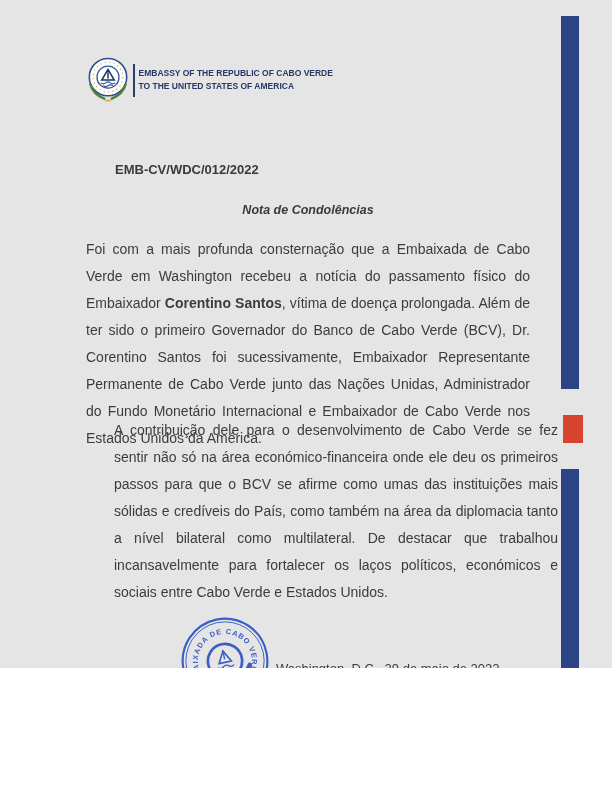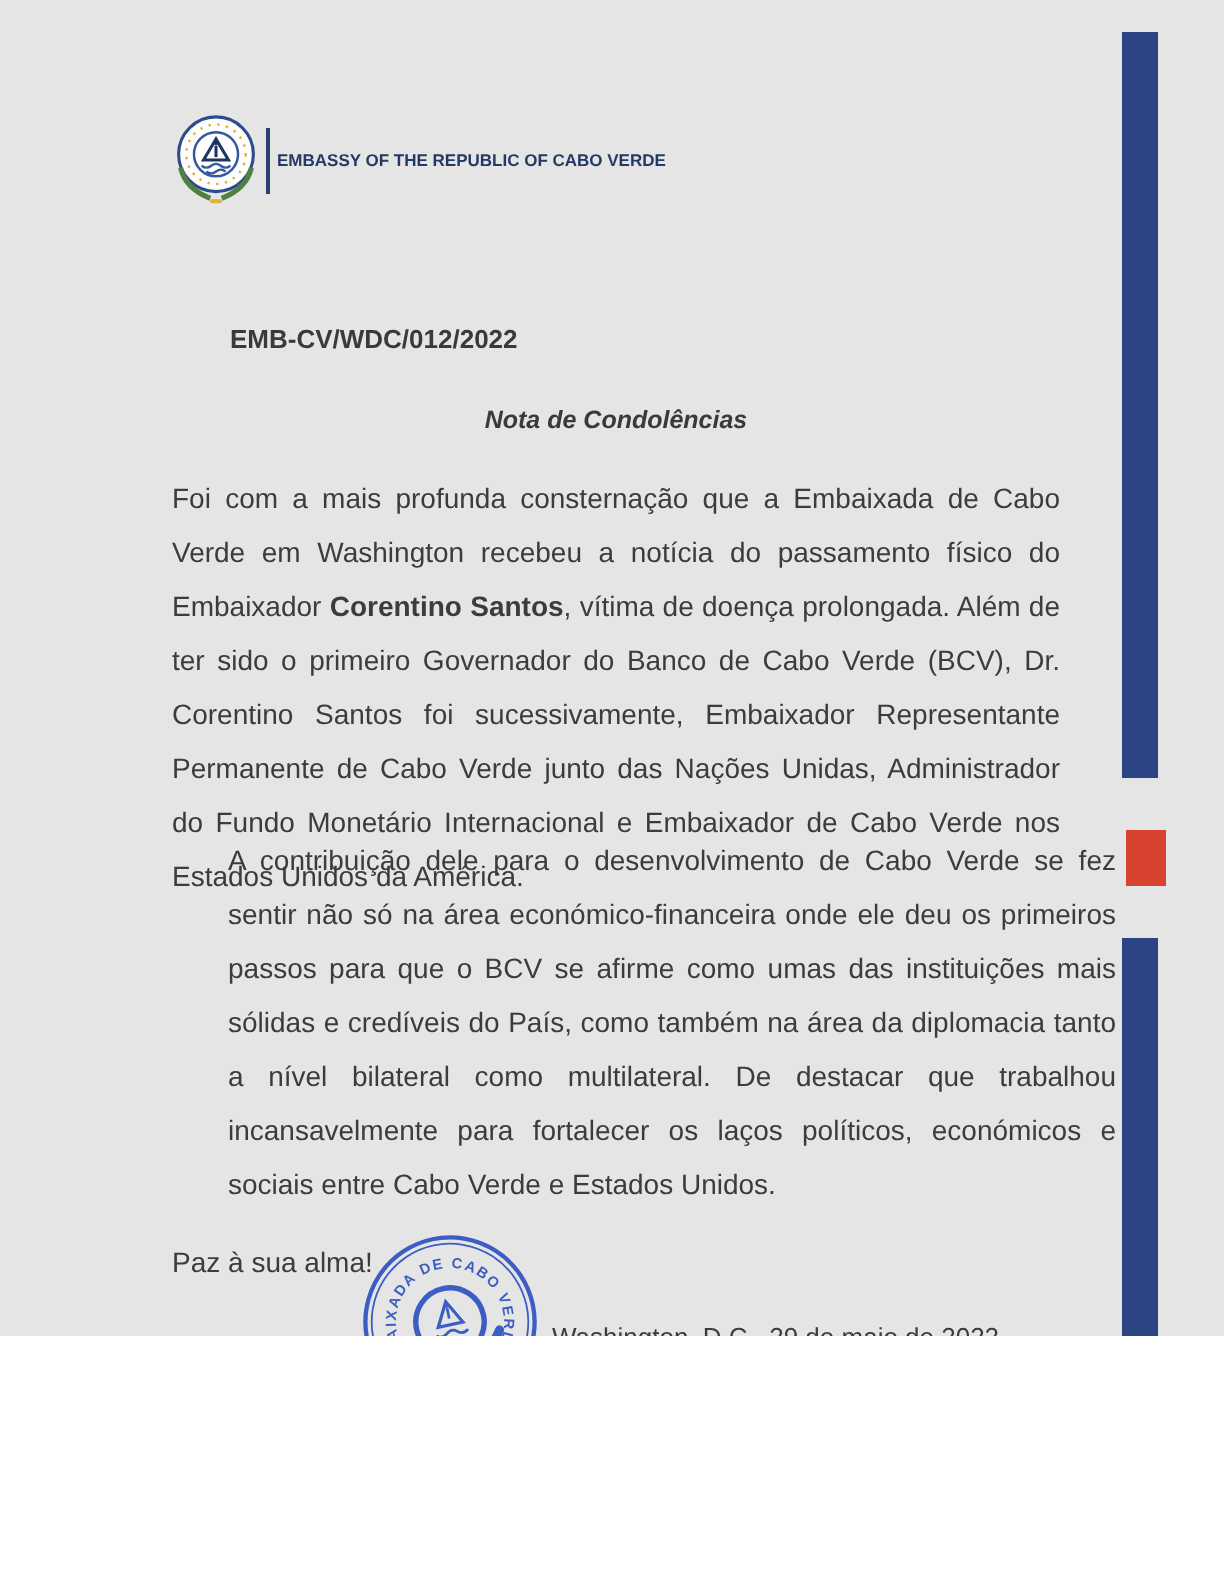--- a/index.html
+++ b/index.html
@@ -78,6 +78,7 @@
     <span class="header-sep"></span>
     <div class="org-text">
       <div>EMBASSY OF THE REPUBLIC OF CABO VERDE</div>
+      <div>TO THE UNITED STATES OF AMERICA</div>
     </div>
   </div>
 

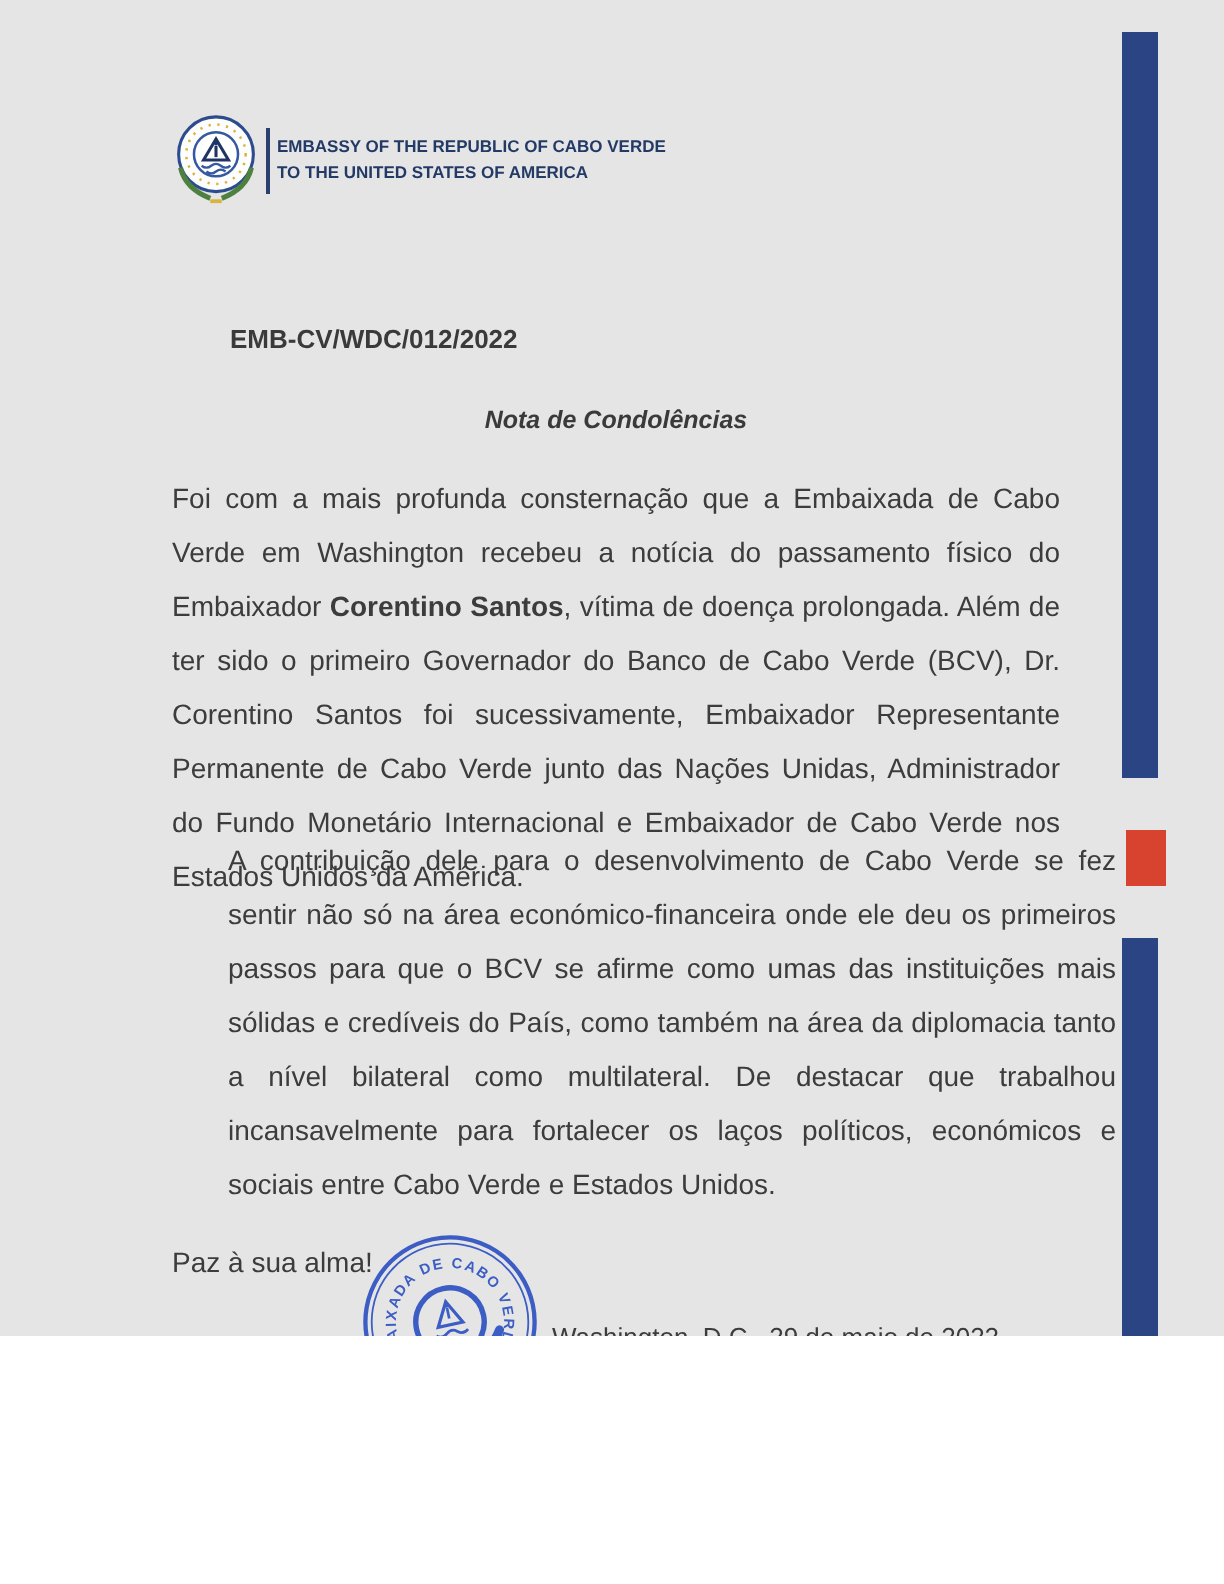--- a/index.html
+++ b/index.html
@@ -91,7 +91,6 @@
   <div class="content para p2" style="position:absolute;">A contribuição dele para o desenvolvimento de Cabo Verde se fez sentir não só na área económico-financeira onde ele deu os primeiros passos para que o BCV se afirme como umas das instituições mais sólidas e credíveis do País, como também na área da diplomacia tanto a nível bilateral como multilateral.  De destacar que trabalhou incansavelmente para fortalecer os laços políticos, económicos e sociais entre Cabo Verde e Estados Unidos.</div>
 
 
-  <div class="content para p4" style="position:absolute;">Paz à sua alma!</div>
 
   <div class="stamp">
     <svg viewBox="0 0 100 100" aria-hidden="true">

